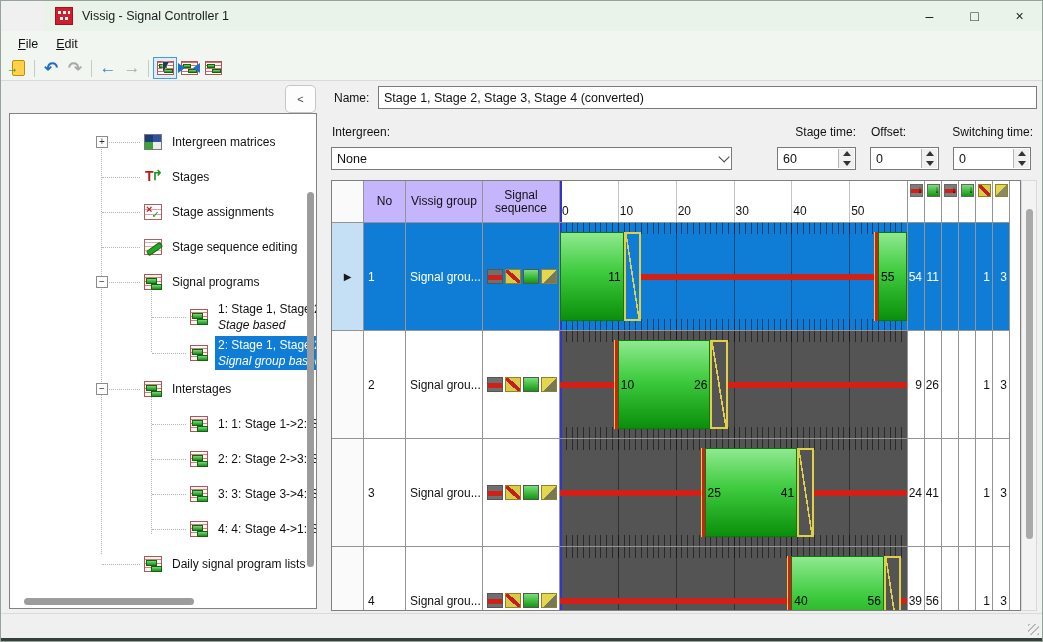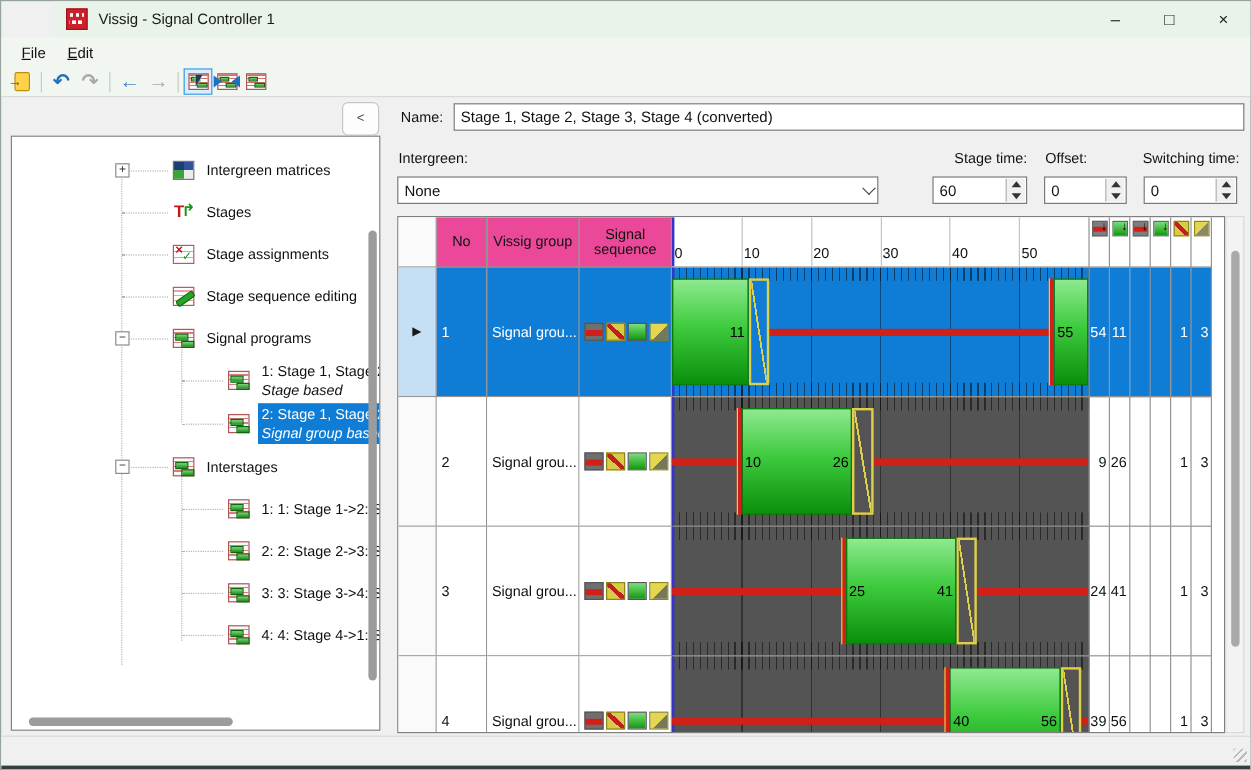--- a/index.html
+++ b/index.html
@@ -133,7 +133,7 @@
   .c-tl { width:348px; }
   .c-val { width:17px; }
   .hdr-txt { display:flex; align-items:center; justify-content:center; text-align:center;
-             height:100%; font-size:12px; line-height:13px; background:#ec4899; }
+             height:100%; font-size:12px; line-height:13px; background:#c4b5fd; }
   .hdr-tl { background:#fff; }
   .tick-label { position:absolute; bottom:4px; font-size:12px; color:#111; }
   .grid-10 { position:absolute; top:0; bottom:0; width:1px; background:#c4c4c4; }

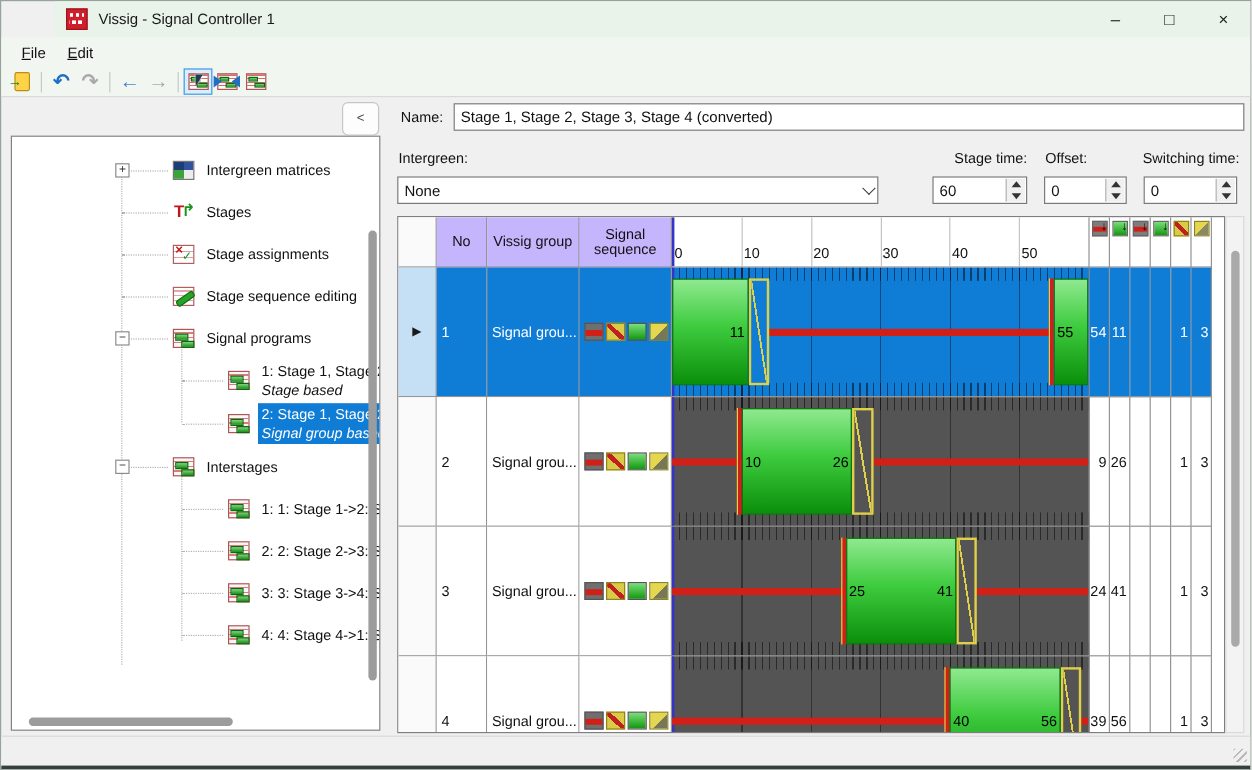--- a/index.html
+++ b/index.html
@@ -328,6 +328,11 @@
           <div class="ticon ic-sigprog"></div>
           <div class="tlabel">4: 4: Stage 4-&gt;1: Stage 1</div>
         </div>
+        <div class="tree-item level0">
+          <div class="stub"></div>
+          <div class="ticon ic-sigprog"></div>
+          <div class="tlabel">Daily signal program lists</div>
+        </div>
       </div>
     <div class="tree-vscroll"></div>
     <div class="tree-hscroll"></div>

